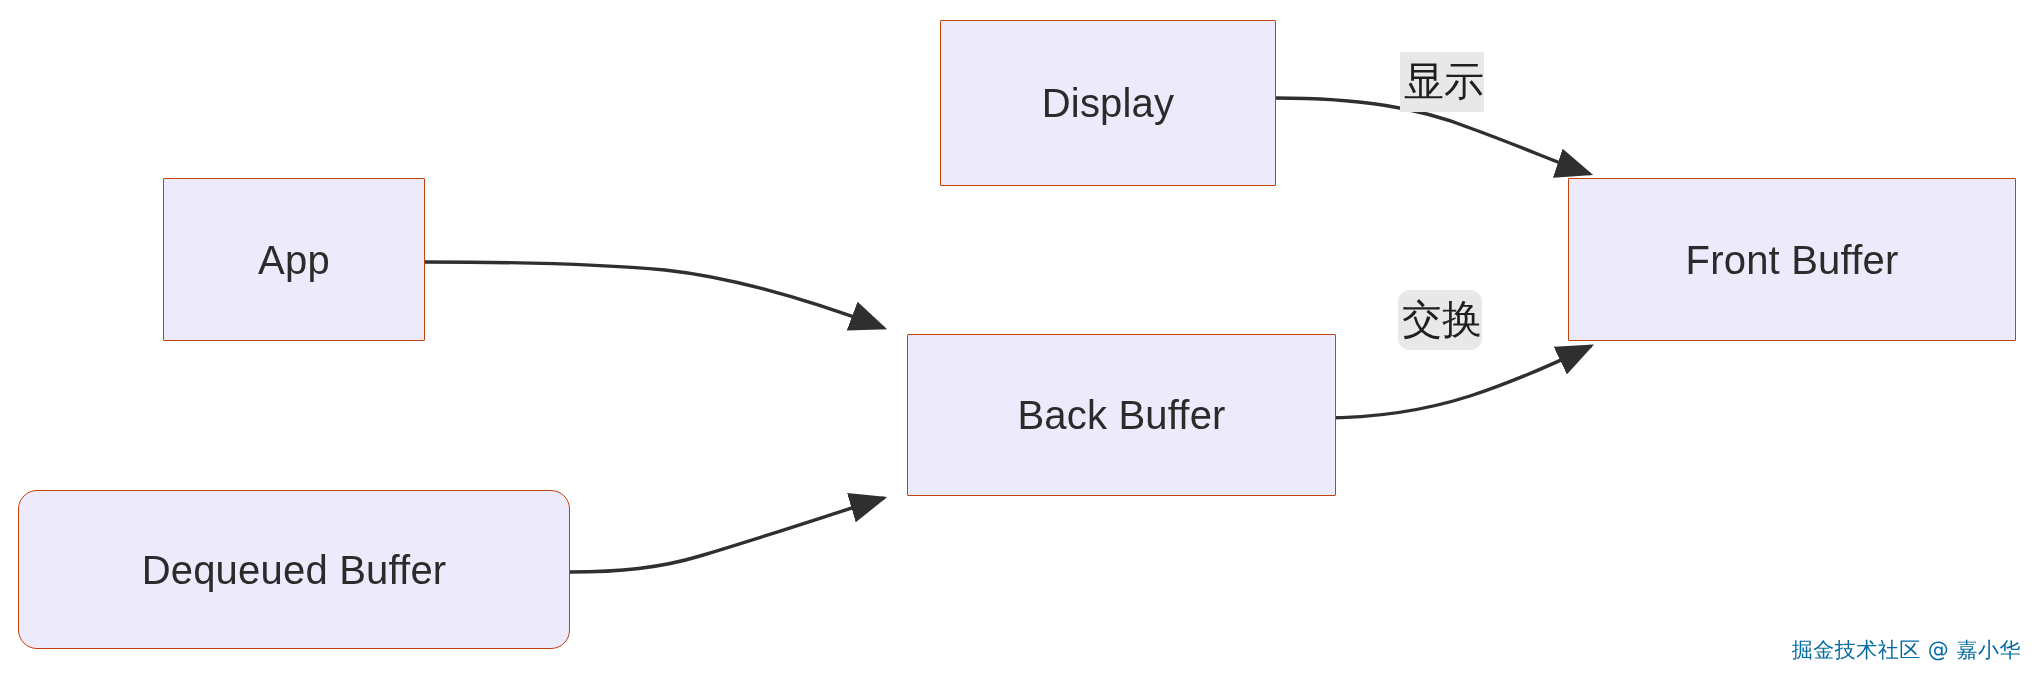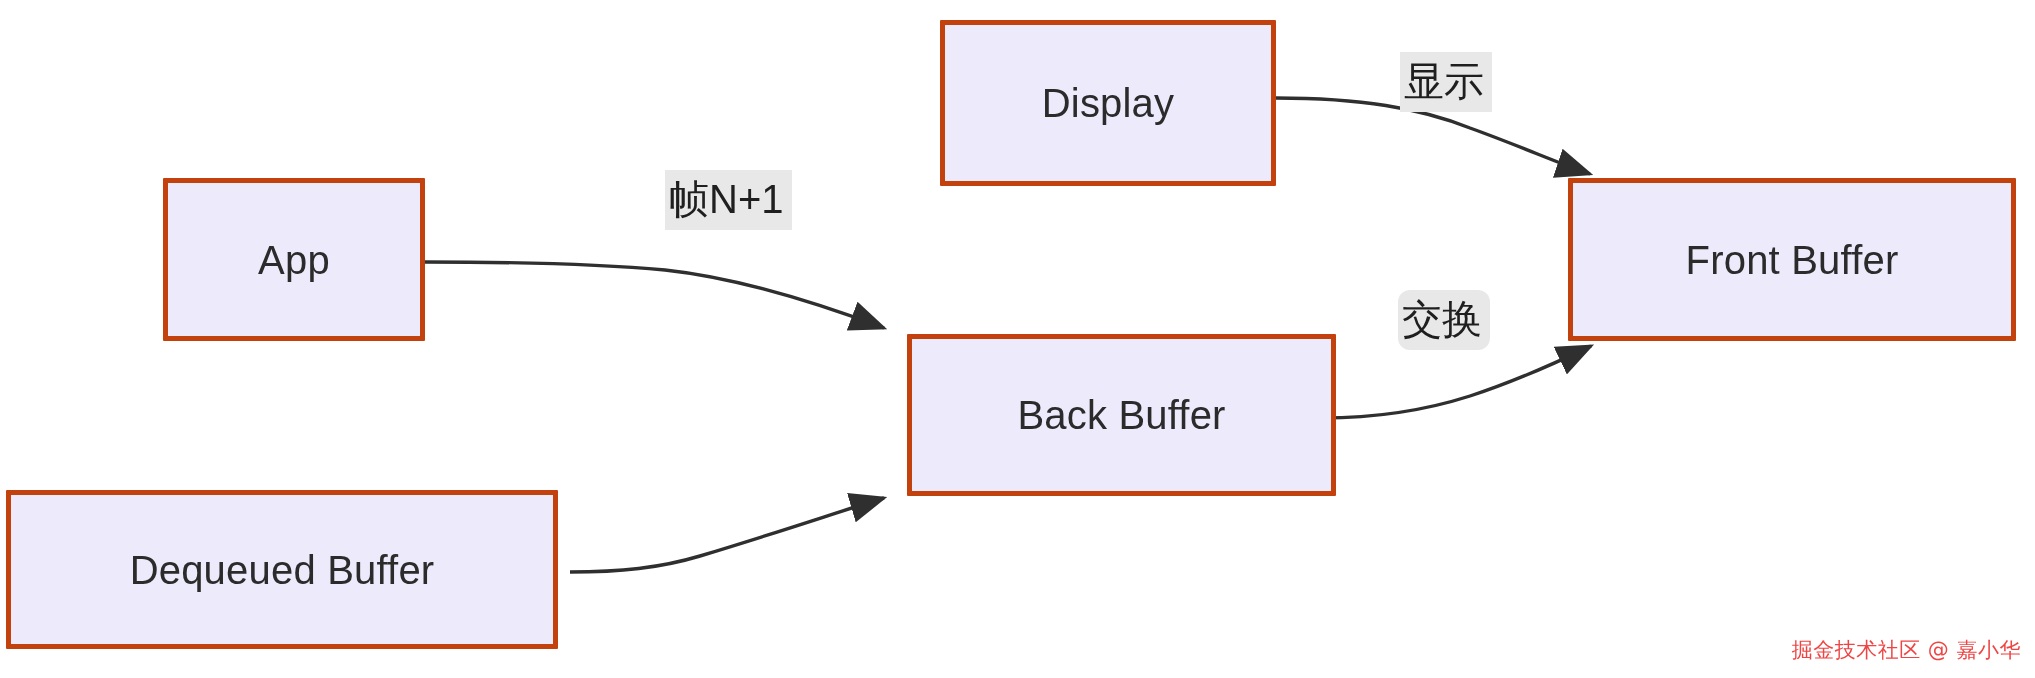--- a/index.html
+++ b/index.html
@@ -29,7 +29,7 @@
     position: absolute;
     box-sizing: border-box;
     background: #ECEAFB;
-    border: 5px solid #c2410c;
+    border: 1px solid #c2410c;
     border-radius: 1px;
     display: flex;
     align-items: center;

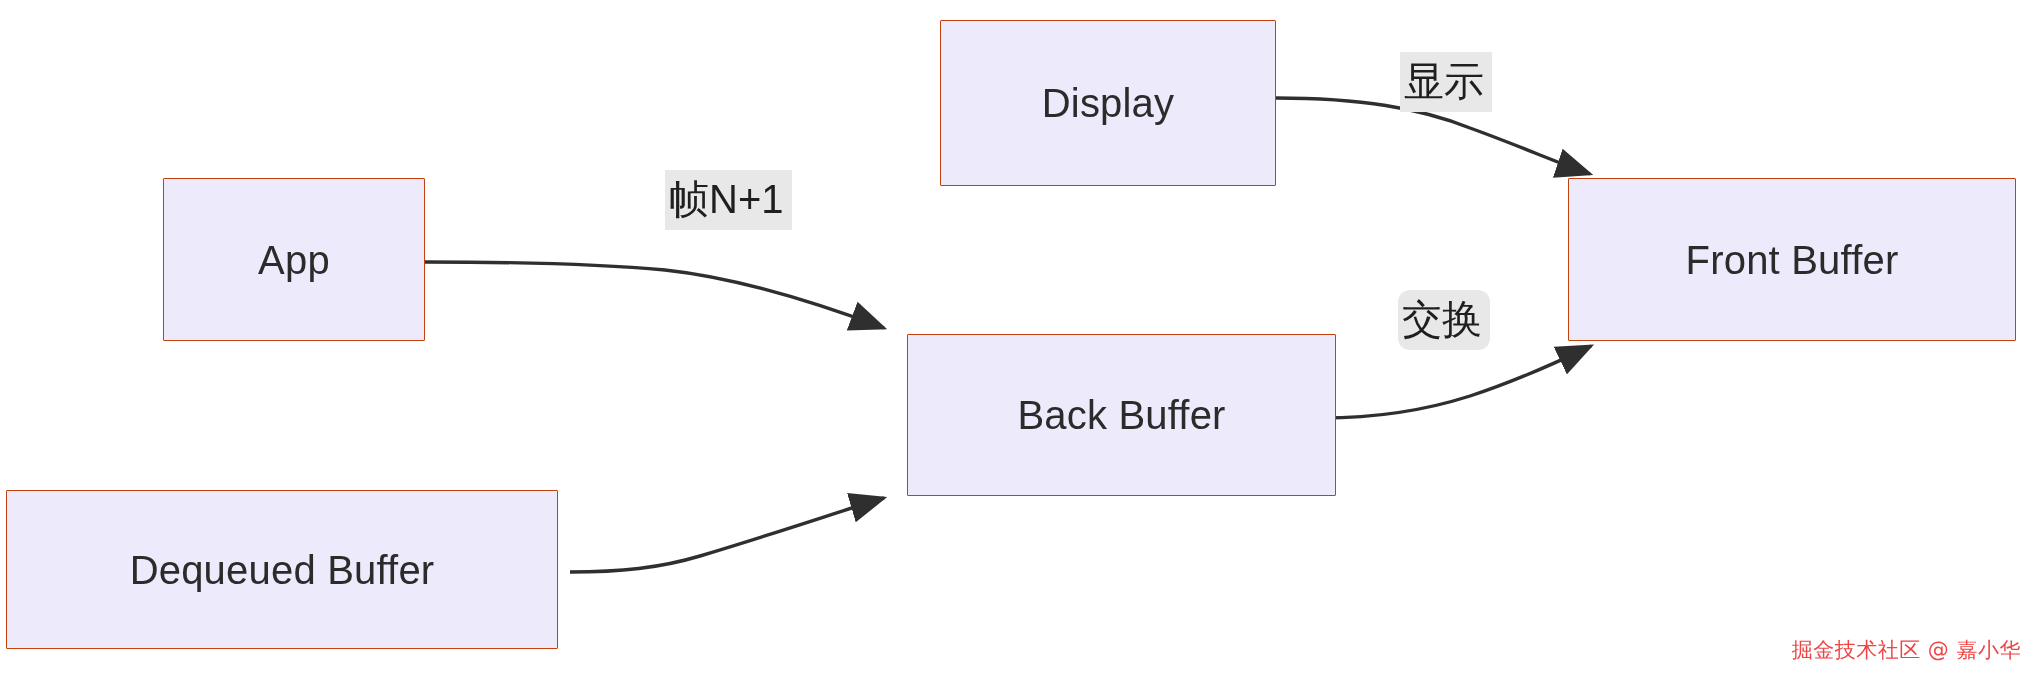--- a/index.html
+++ b/index.html
@@ -54,7 +54,7 @@
     font-size: 40px;
     font-weight: 400;
     line-height: 1;
-    padding: 9px 8px 11px 4px;
+    padding: 9px 0 11px 4px;
     white-space: nowrap;
     z-index: 3;
   }

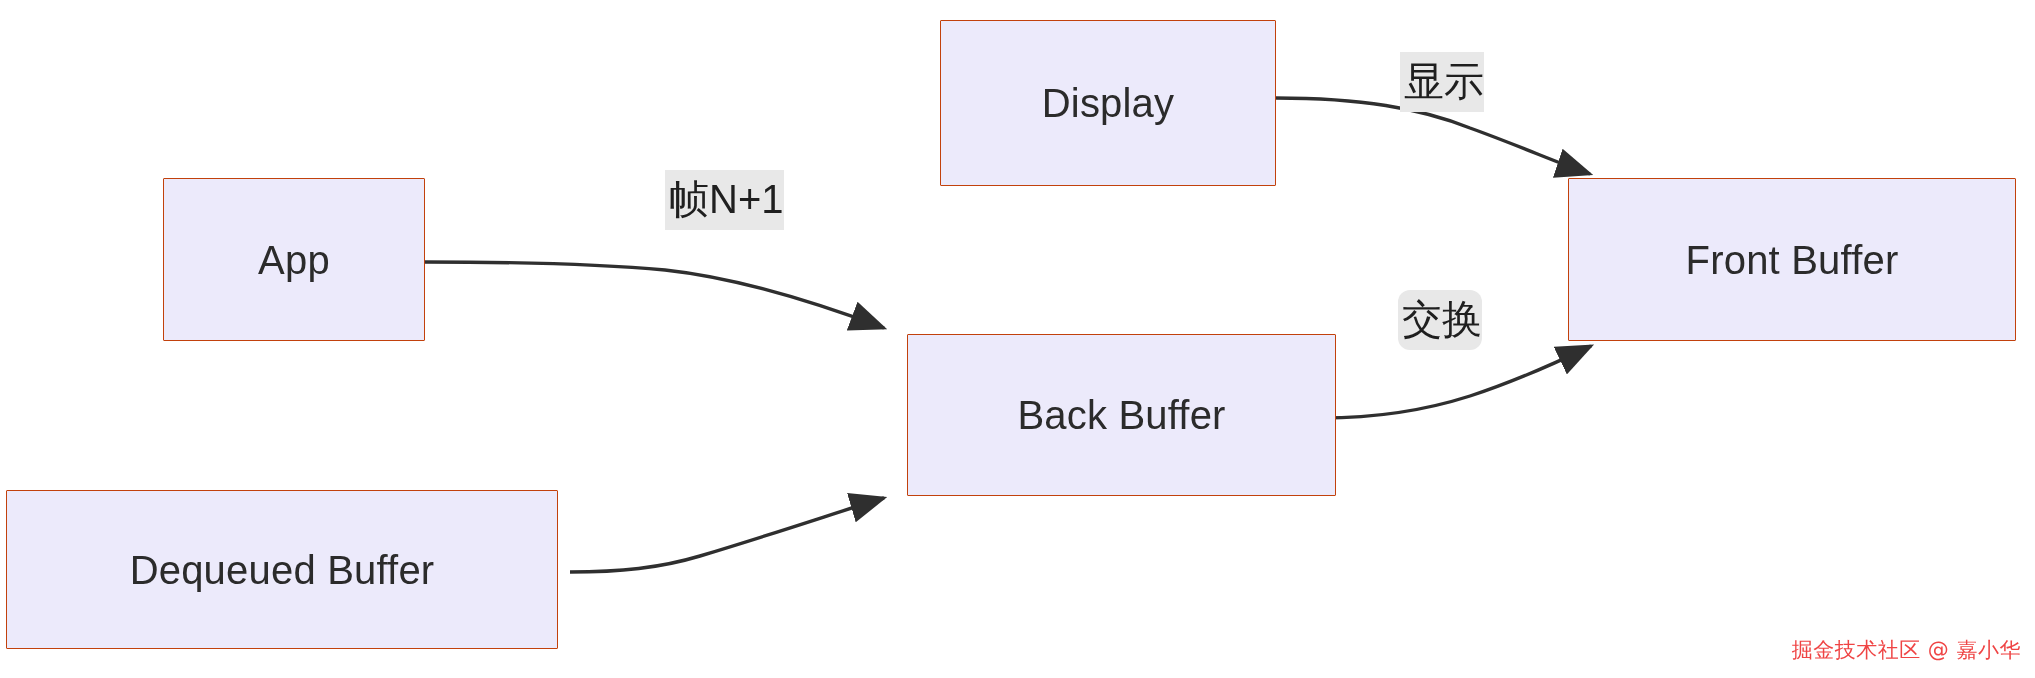--- a/index.html
+++ b/index.html
@@ -113,7 +113,6 @@
 
   <div class="edge-label" style="left:1400px; top:52px;">显示</div>
 
-  <div class="edge-label" style="left:665px; top:170px;">帧N+1</div>
 
   <div class="edge-label" style="left:1398px; top:290px;border-radius:12px;">交换</div>
 

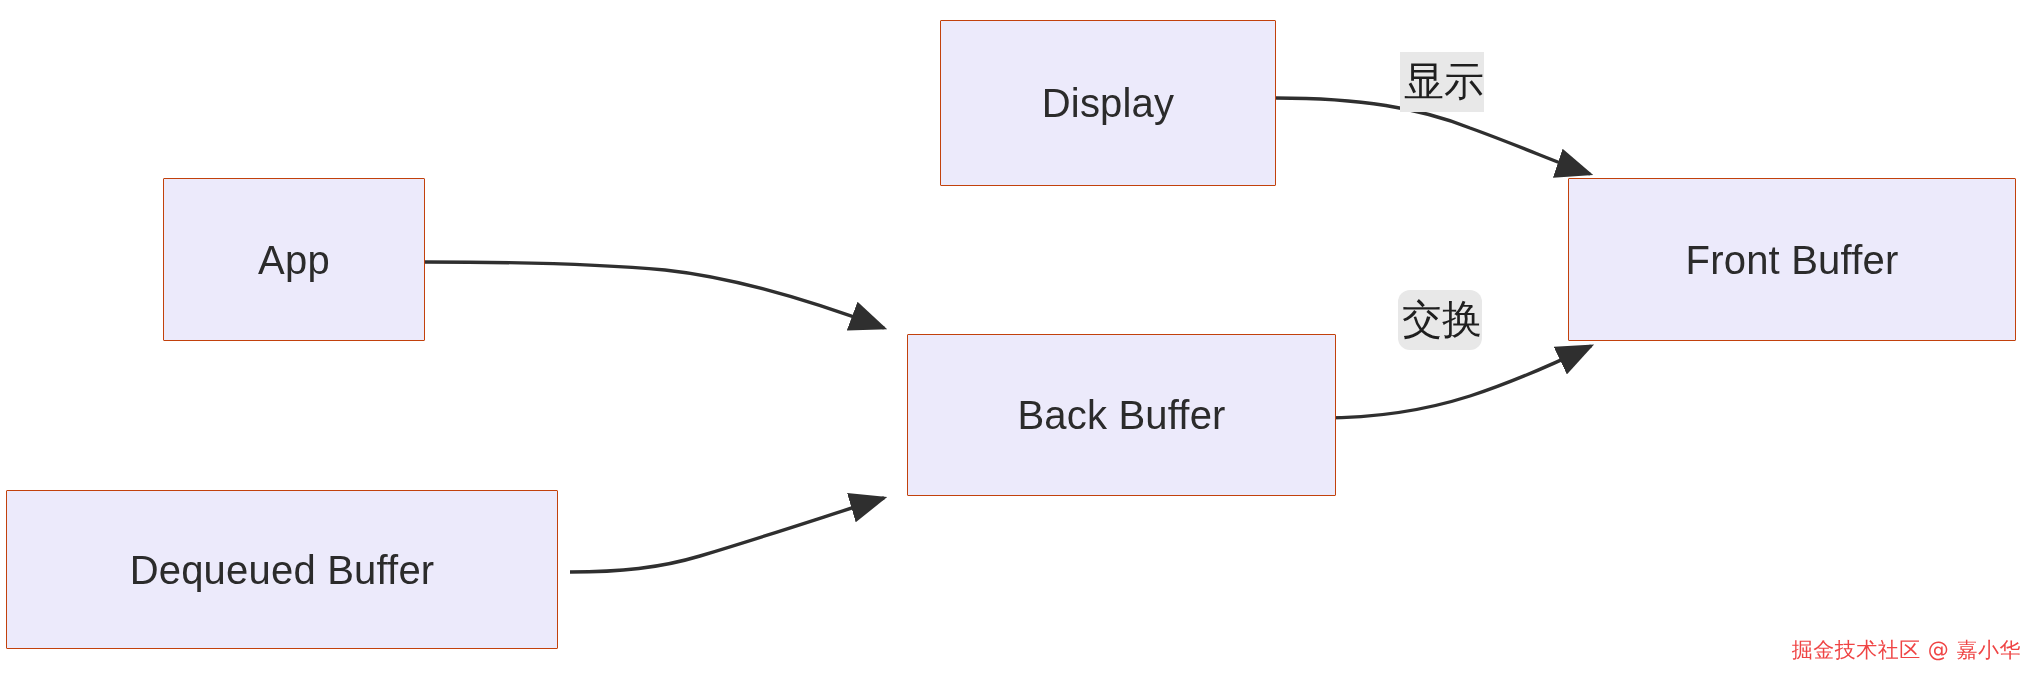--- a/index.html
+++ b/index.html
@@ -107,7 +107,7 @@
     <span class="node-label">Back Buffer</span>
   </div>
 
-  <div class="node" style="left:6px; top:490px; width:552px; height:159px;">
+  <div class="node" style="left:18px; top:490px; width:552px; height:159px;border-radius:19px;">
     <span class="node-label">Dequeued Buffer</span>
   </div>
 

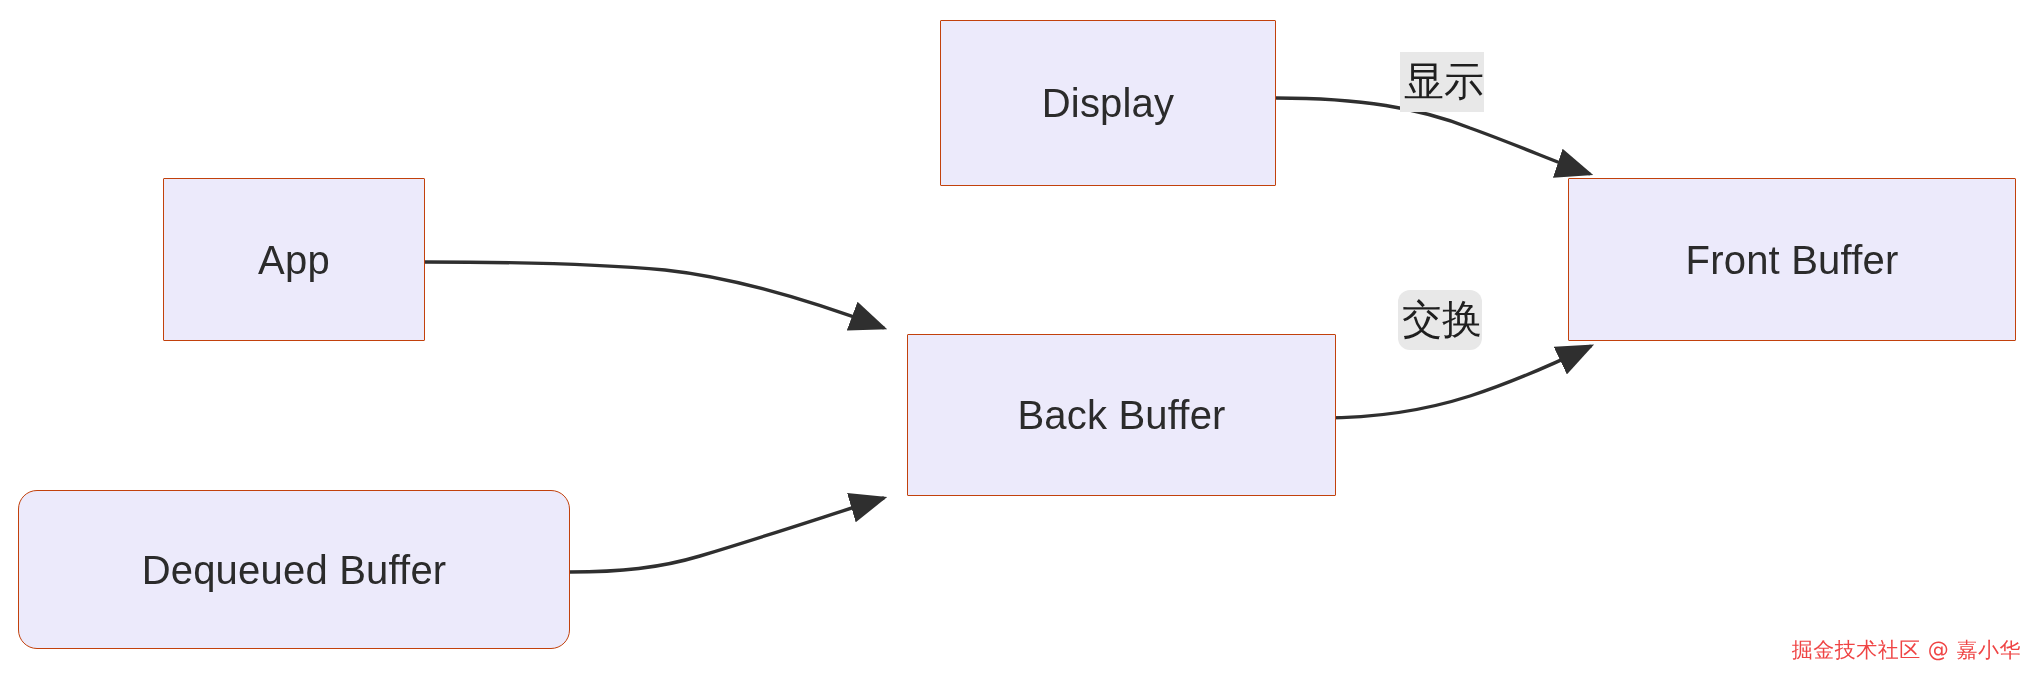--- a/index.html
+++ b/index.html
@@ -64,7 +64,7 @@
     bottom: 14px;
     font-family: "DejaVu Sans", "Liberation Sans", sans-serif;
     font-size: 21px;
-    color: #ef4444;
+    color: #0369a1;
     letter-spacing: 0.5px;
     white-space: nowrap;
     z-index: 4;

